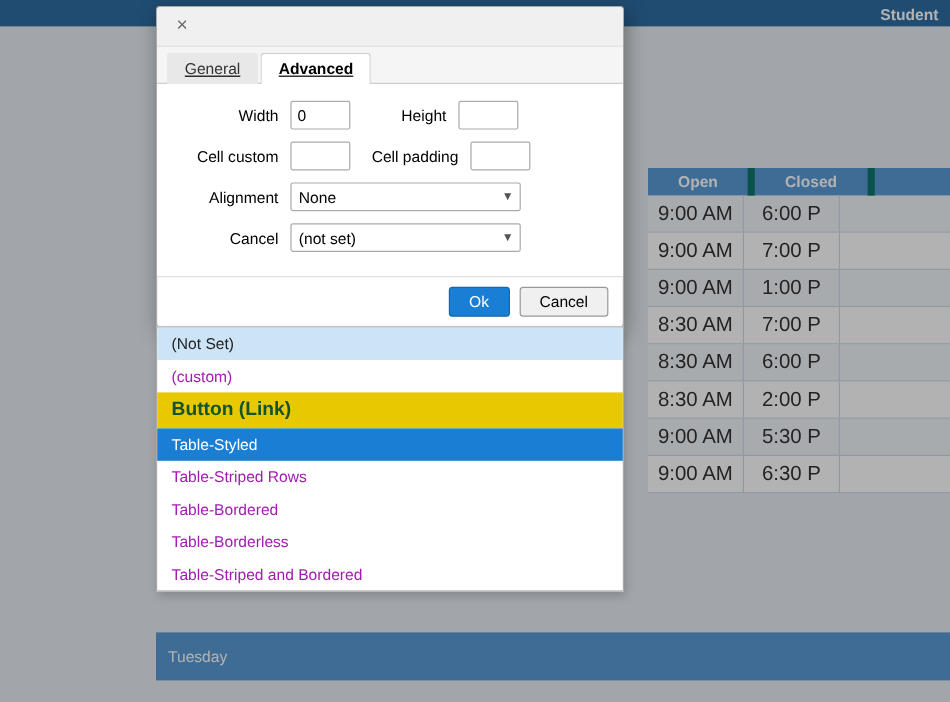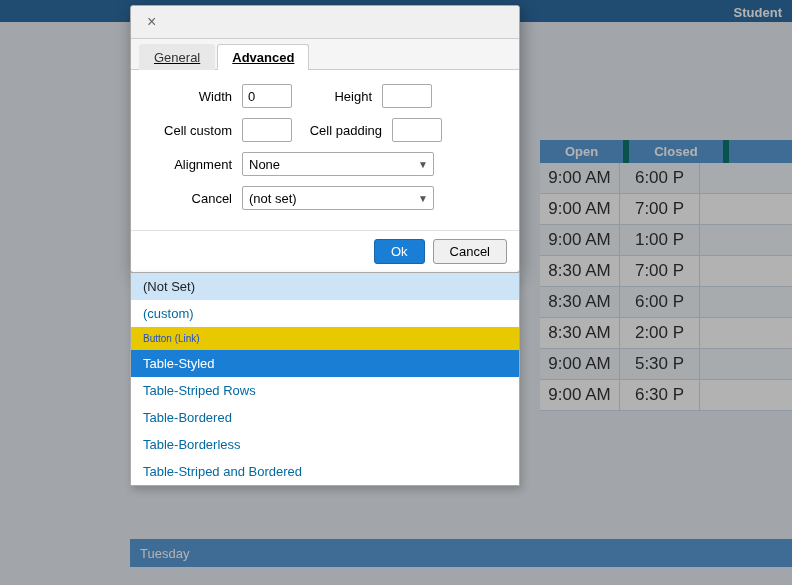--- a/index.html
+++ b/index.html
@@ -261,7 +261,7 @@
       padding: 6px 12px;
       cursor: pointer;
       font-size: 13px;
-      color: #0369a1;
+      color: #a21caf;
     }
 
     .dropdown-item.selected {

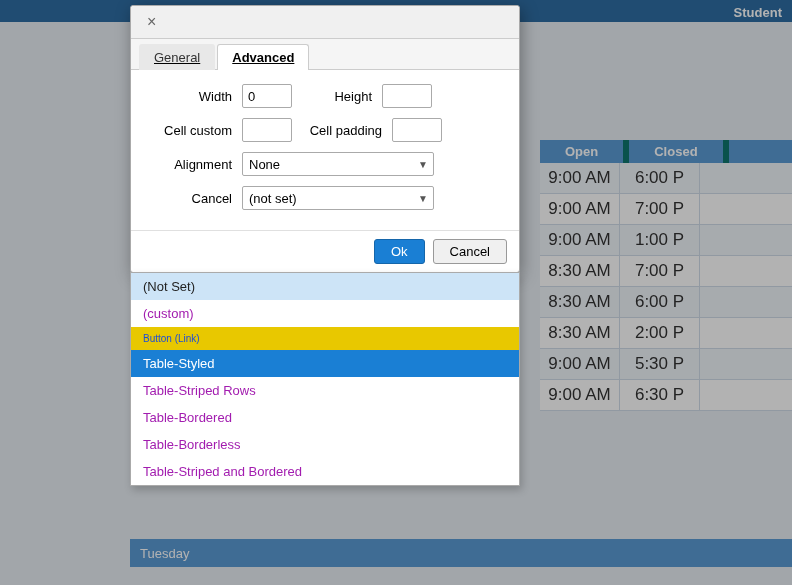--- a/index.html
+++ b/index.html
@@ -276,9 +276,9 @@
 
     .dropdown-item.button-link {
       background: #e8c800;
-      color: #1d4ed8;
-      font-weight: normal;
-      font-size: 10px;
+      color: #14532d;
+      font-weight: bold;
+      font-size: 16px;
     }
 
     

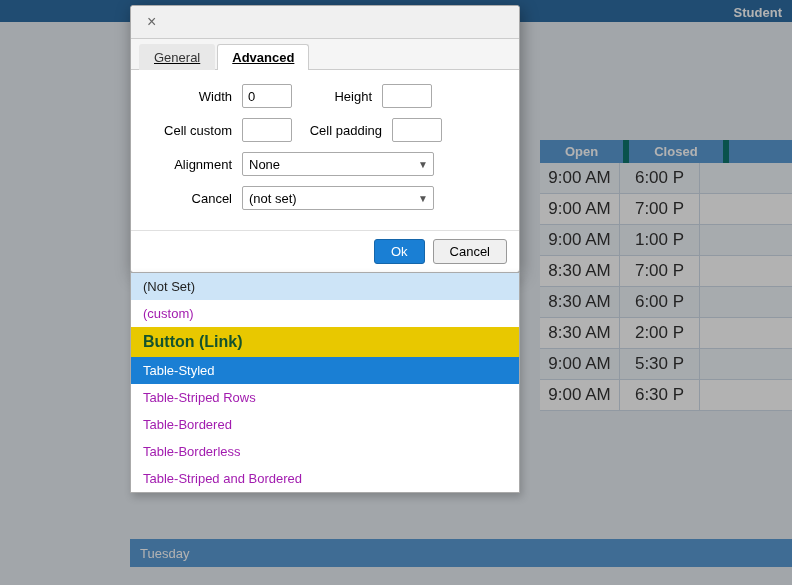--- a/index.html
+++ b/index.html
@@ -91,7 +91,7 @@
       bottom: 18px;
       left: 130px;
       right: 0;
-      height: 28px;
+      height: 40px;
       background: #5b9bd5;
       display: flex;
       align-items: center;

